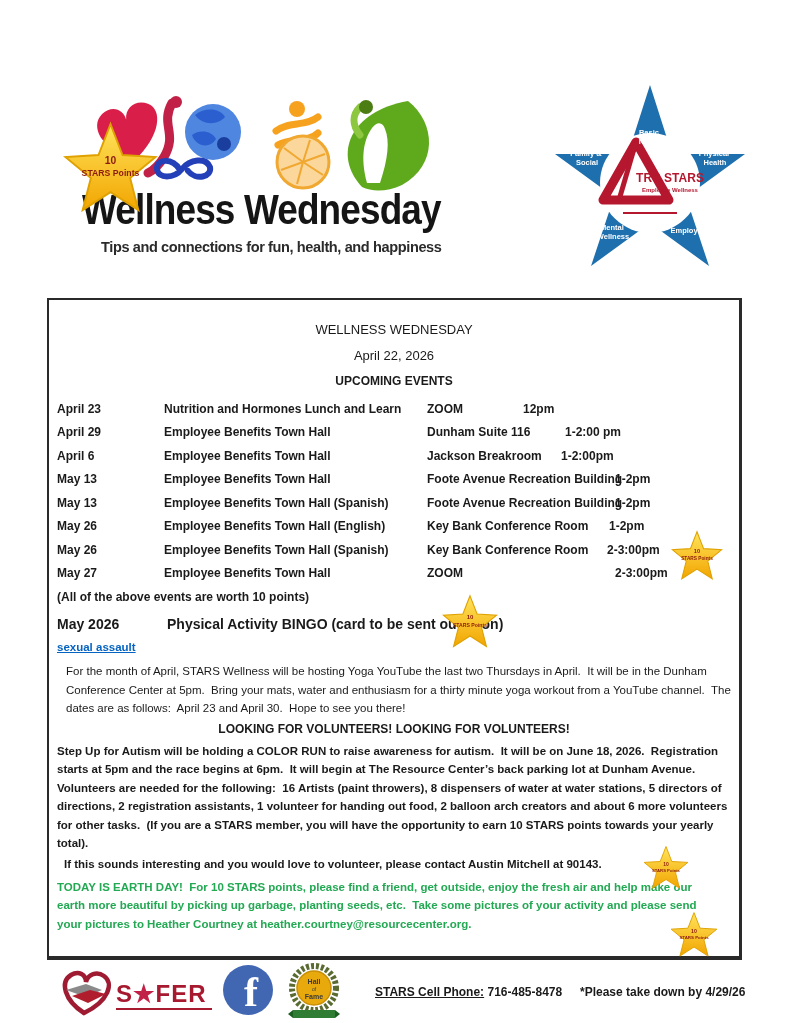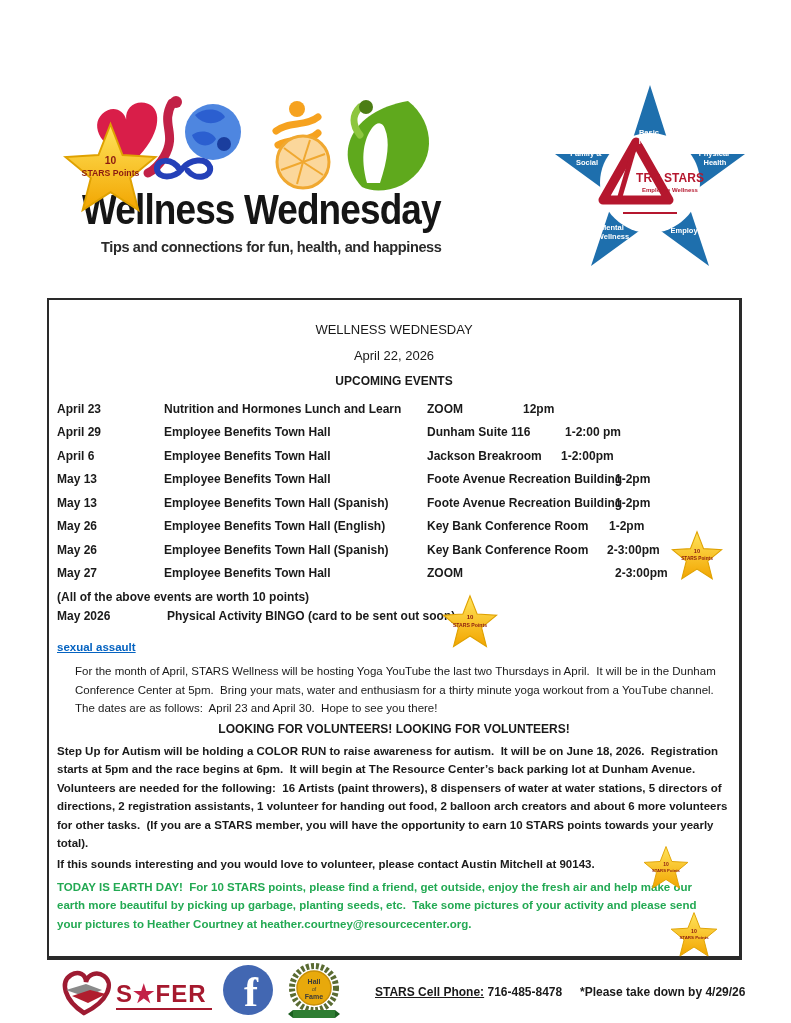--- a/index.html
+++ b/index.html
@@ -30,7 +30,7 @@
   .event-row:nth-child(6) .ec-loc{width:182px;}
   .event-row:nth-child(7) .ec-loc{width:180px;}
   .note-row{height:23.5px;display:flex;align-items:center;font-size:12px;font-weight:bold;}
-  .bingo-row{height:23.5px;display:flex;align-items:flex-start;font-size:12px;font-weight:bold;white-space:nowrap;}
+  .bingo-row{height:23.5px;display:flex;align-items:flex-end;font-size:14px;font-weight:bold;white-space:nowrap;}
   .bingo-row .ec-date{width:110px;}
   .p-bold-head{font-size:11px;font-weight:bold;margin:20px 0 0 0;white-space:nowrap;letter-spacing:-.1px;}
   .p-link{font-size:11.5px;font-weight:bold;margin:9px 0 0 0;}

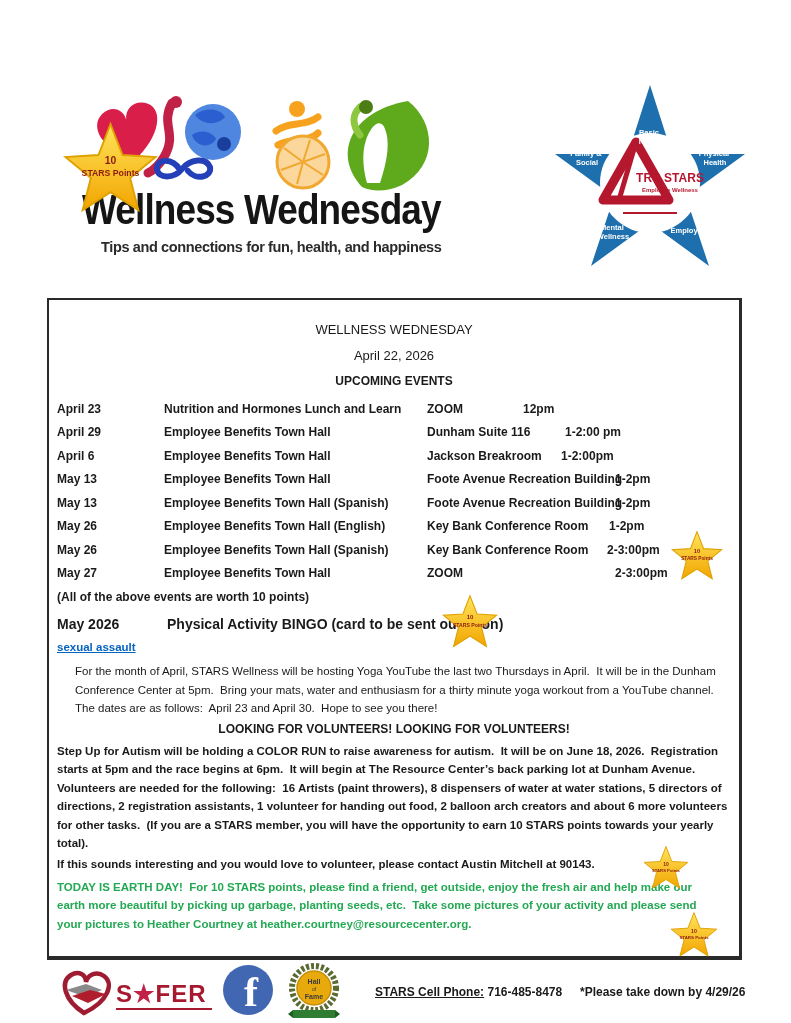--- a/index.html
+++ b/index.html
@@ -35,7 +35,7 @@
   .p-bold-head{font-size:11px;font-weight:bold;margin:20px 0 0 0;white-space:nowrap;letter-spacing:-.1px;}
   .p-link{font-size:11.5px;font-weight:bold;margin:9px 0 0 0;}
   .p-link a{color:#0563C1;text-decoration:underline;}
-  .para{font-size:11.5px;line-height:18.5px;margin:9px 0 0 18px;white-space:pre-wrap;}
+  .para{font-size:11.5px;line-height:18.5px;margin:9px 0 0 9px;white-space:pre-wrap;}
   .vol-head{text-align:center;font-size:12px;font-weight:bold;margin:4px 0 0 0;}
   .para-bold{font-size:11.5px;font-weight:bold;line-height:18.5px;margin:6px 0 0 0;white-space:pre-wrap;}
   .contact-line{font-size:11.5px;font-weight:bold;margin:5px 0 0 0;}

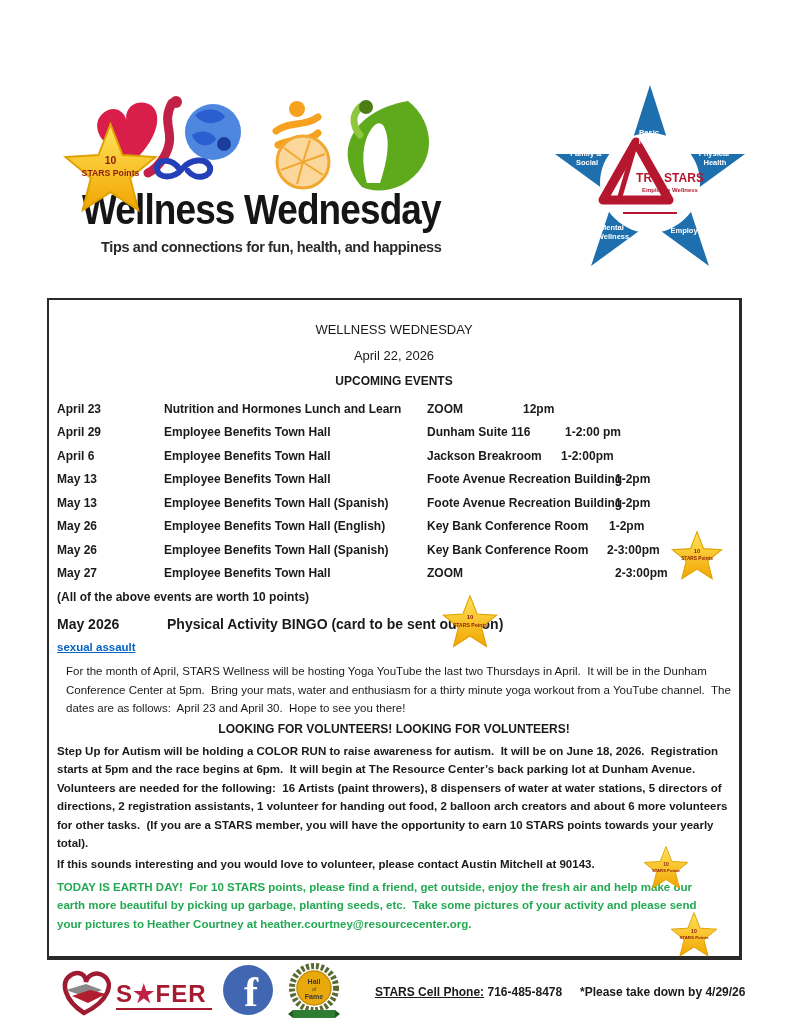--- a/index.html
+++ b/index.html
@@ -38,7 +38,7 @@
   .para{font-size:11.5px;line-height:18.5px;margin:9px 0 0 9px;white-space:pre-wrap;}
   .vol-head{text-align:center;font-size:12px;font-weight:bold;margin:4px 0 0 0;}
   .para-bold{font-size:11.5px;font-weight:bold;line-height:18.5px;margin:6px 0 0 0;white-space:pre-wrap;}
-  .contact-line{font-size:11.5px;font-weight:bold;margin:5px 0 0 0;}
+  .contact-line{font-size:11.5px;font-weight:bold;margin:5px 0 0 7px;}
   .para-green{font-size:11.5px;font-weight:bold;line-height:18.5px;margin:8px 0 0 0;color:#23A953;white-space:pre-wrap;width:640px;}
 
   

